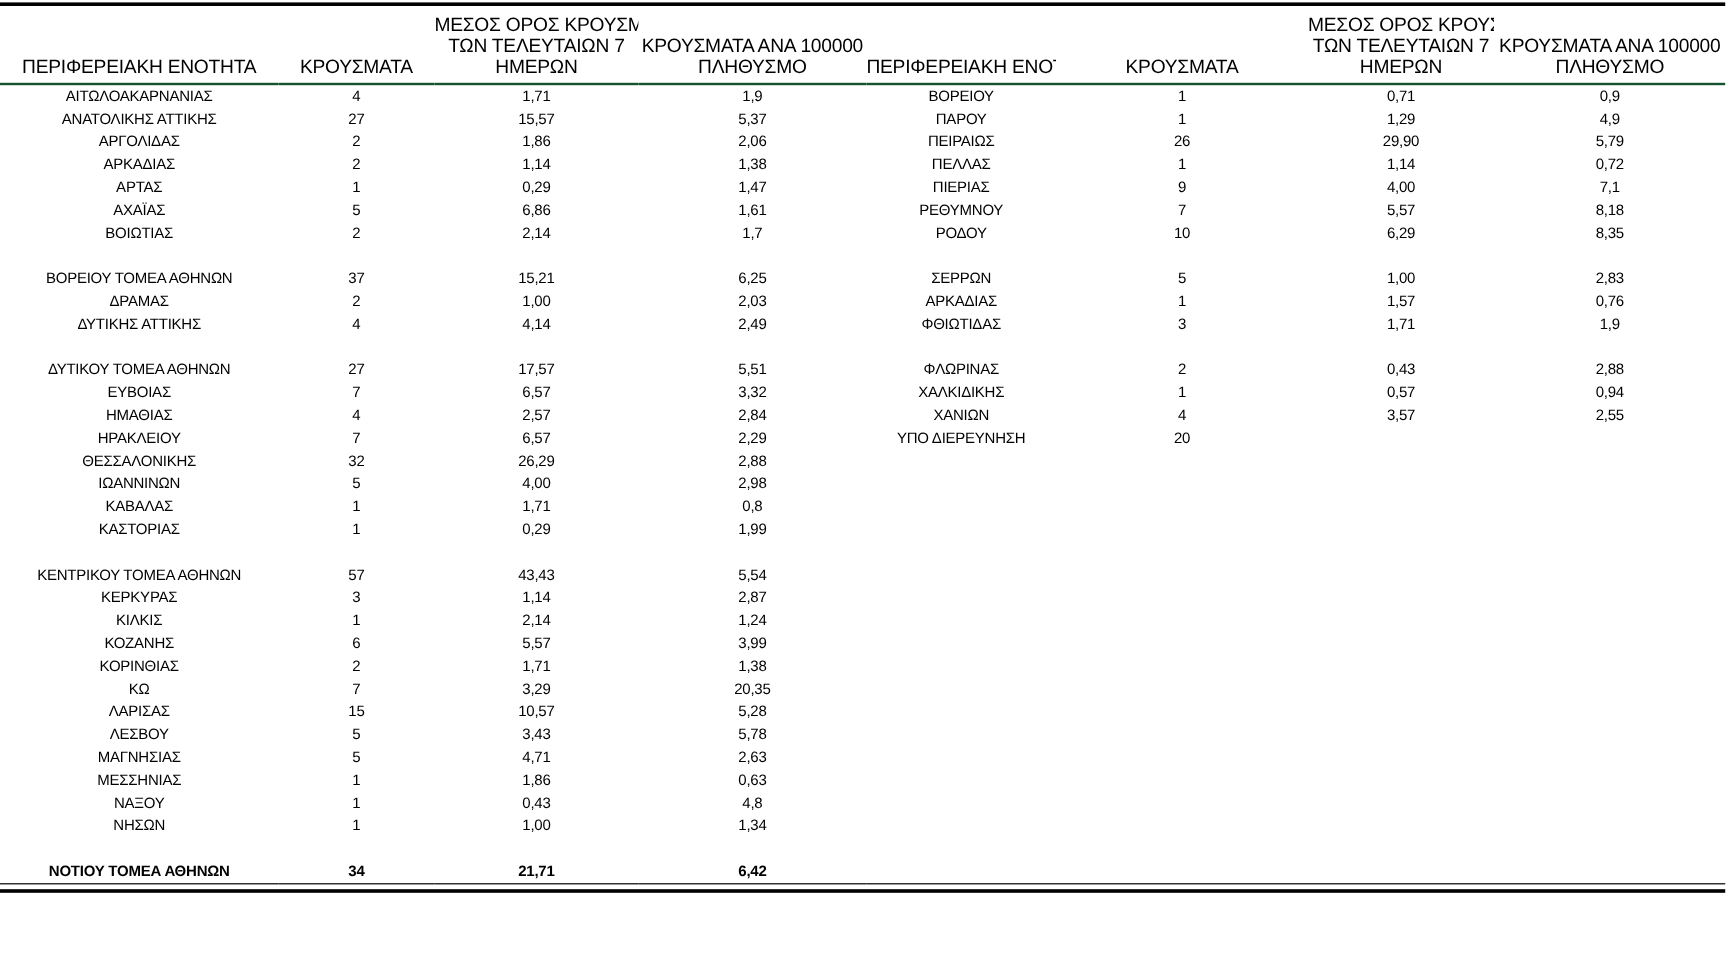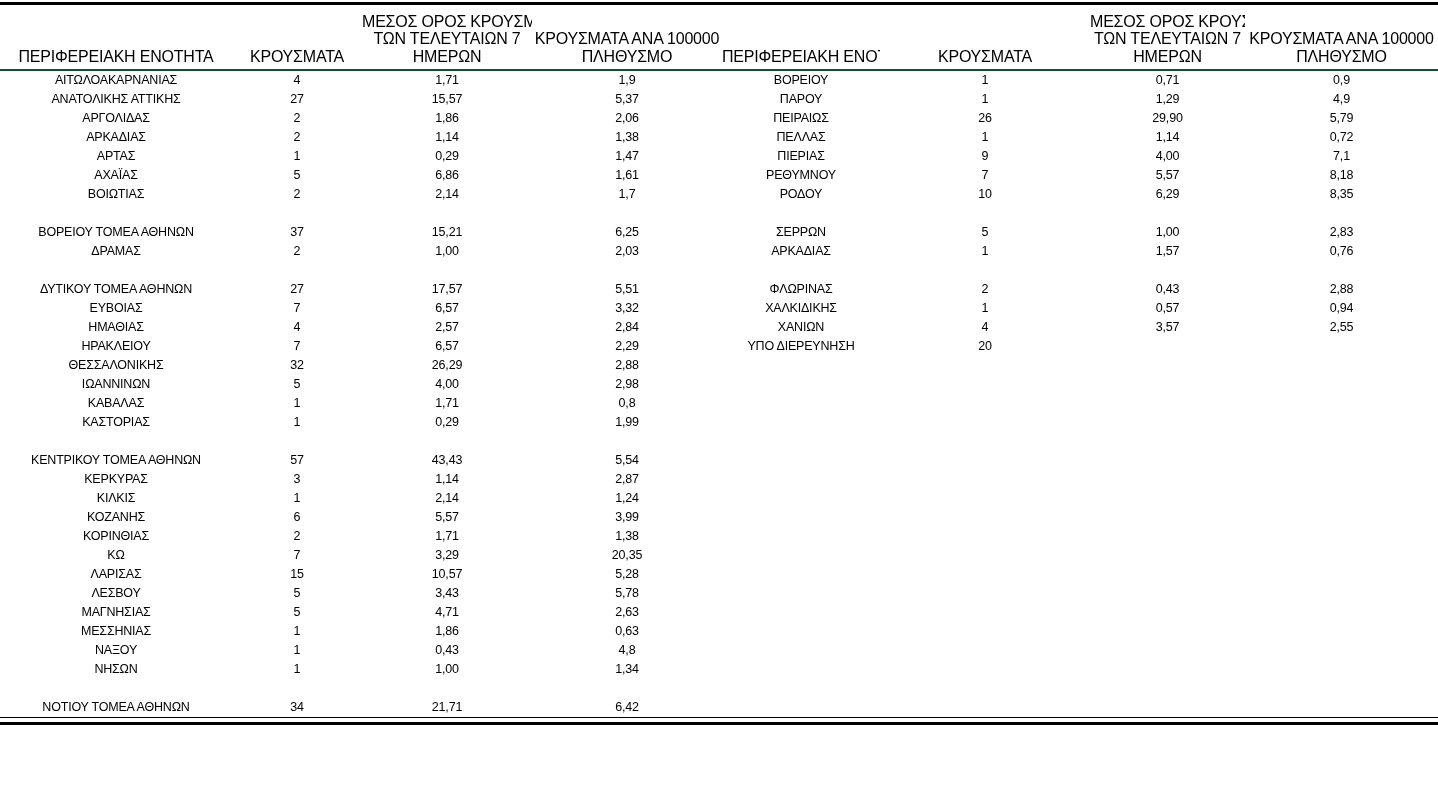--- a/index.html
+++ b/index.html
@@ -224,6 +224,16 @@
     <td>0,76</td>
   </tr>
 
+  <tr class="data-row">
+    <td>ΔΥΤΙΚΗΣ ΑΤΤΙΚΗΣ</td>
+    <td>4</td>
+    <td>4,14</td>
+    <td>2,49</td>
+    <td>ΦΘΙΩΤΙΔΑΣ</td>
+    <td>3</td>
+    <td>1,71</td>
+    <td>1,9</td>
+  </tr>
 
   <tr class="data-row">
     <td></td>

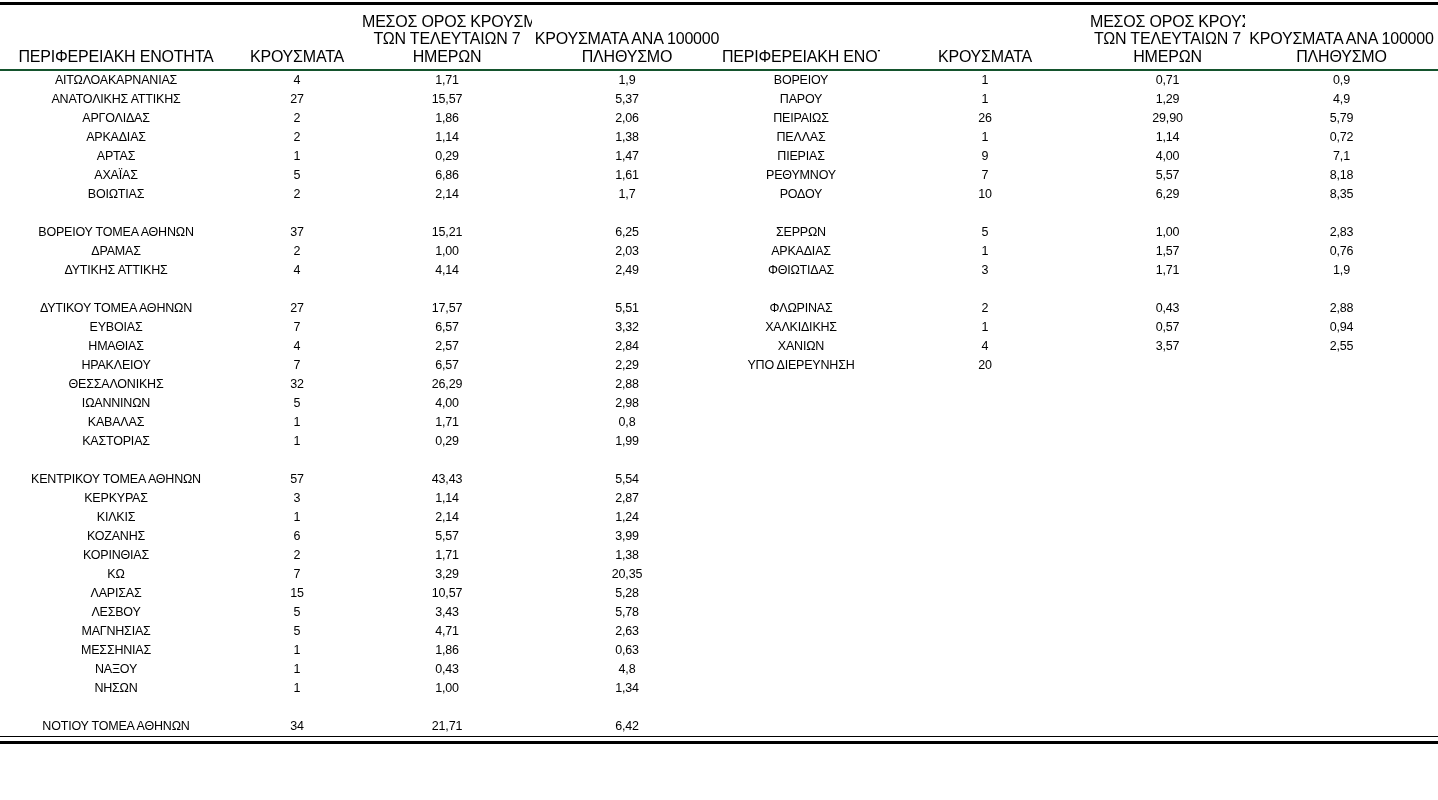--- a/index.html
+++ b/index.html
@@ -57,6 +57,7 @@
   }
   tbody tr:last-child td {
     border-bottom: 1.5px solid #000000;
+    font-weight: bold;
   }
   .italic {
   }

